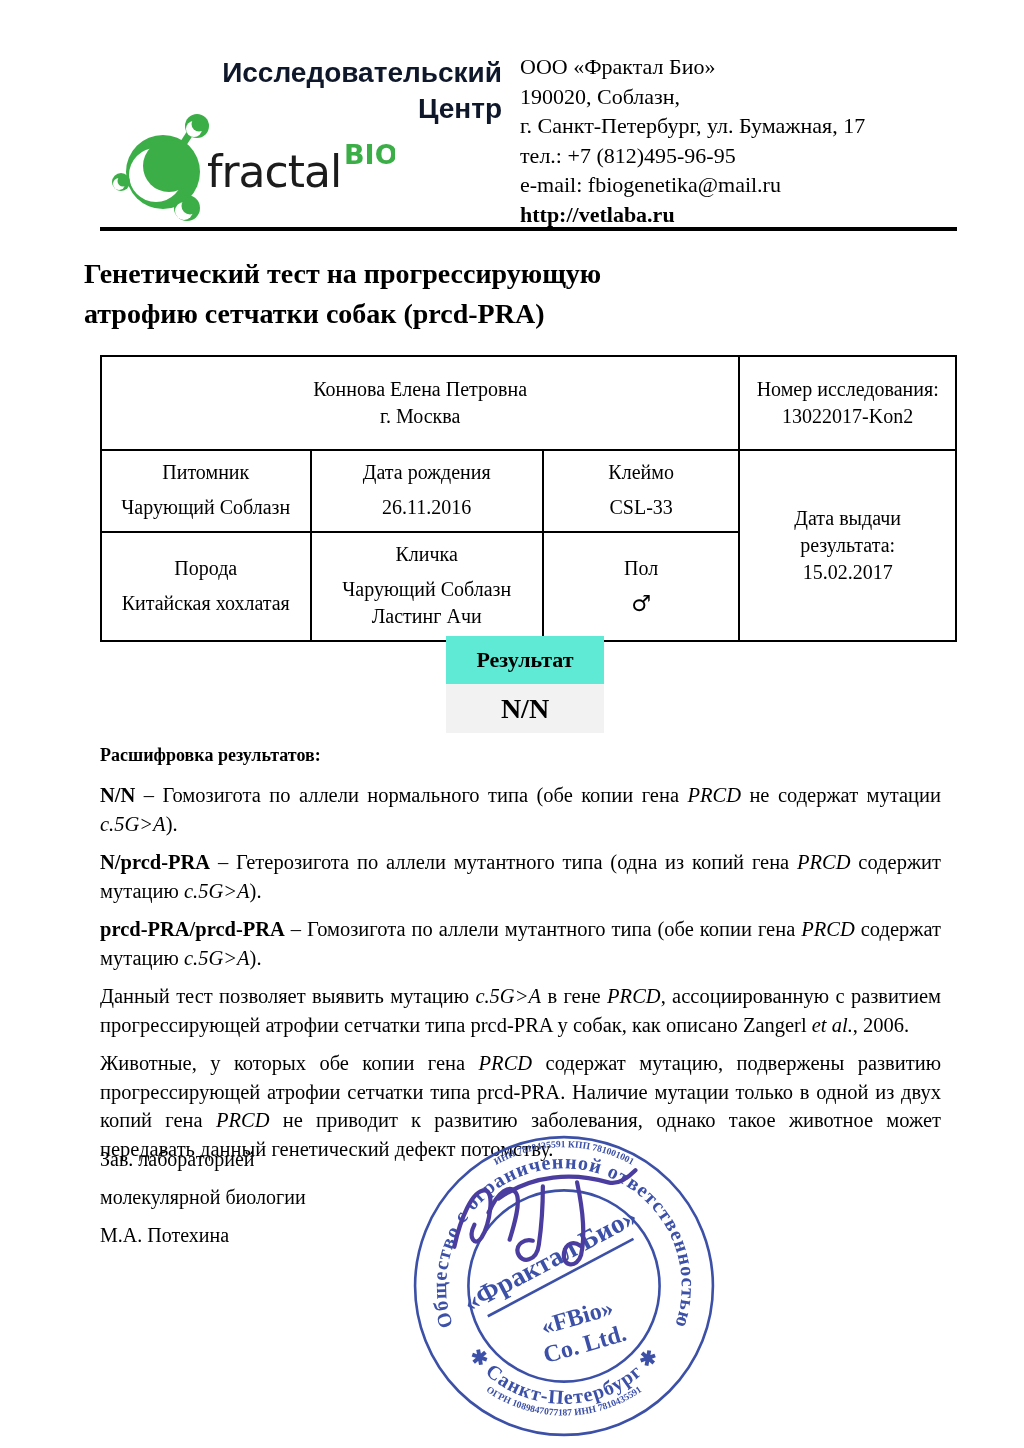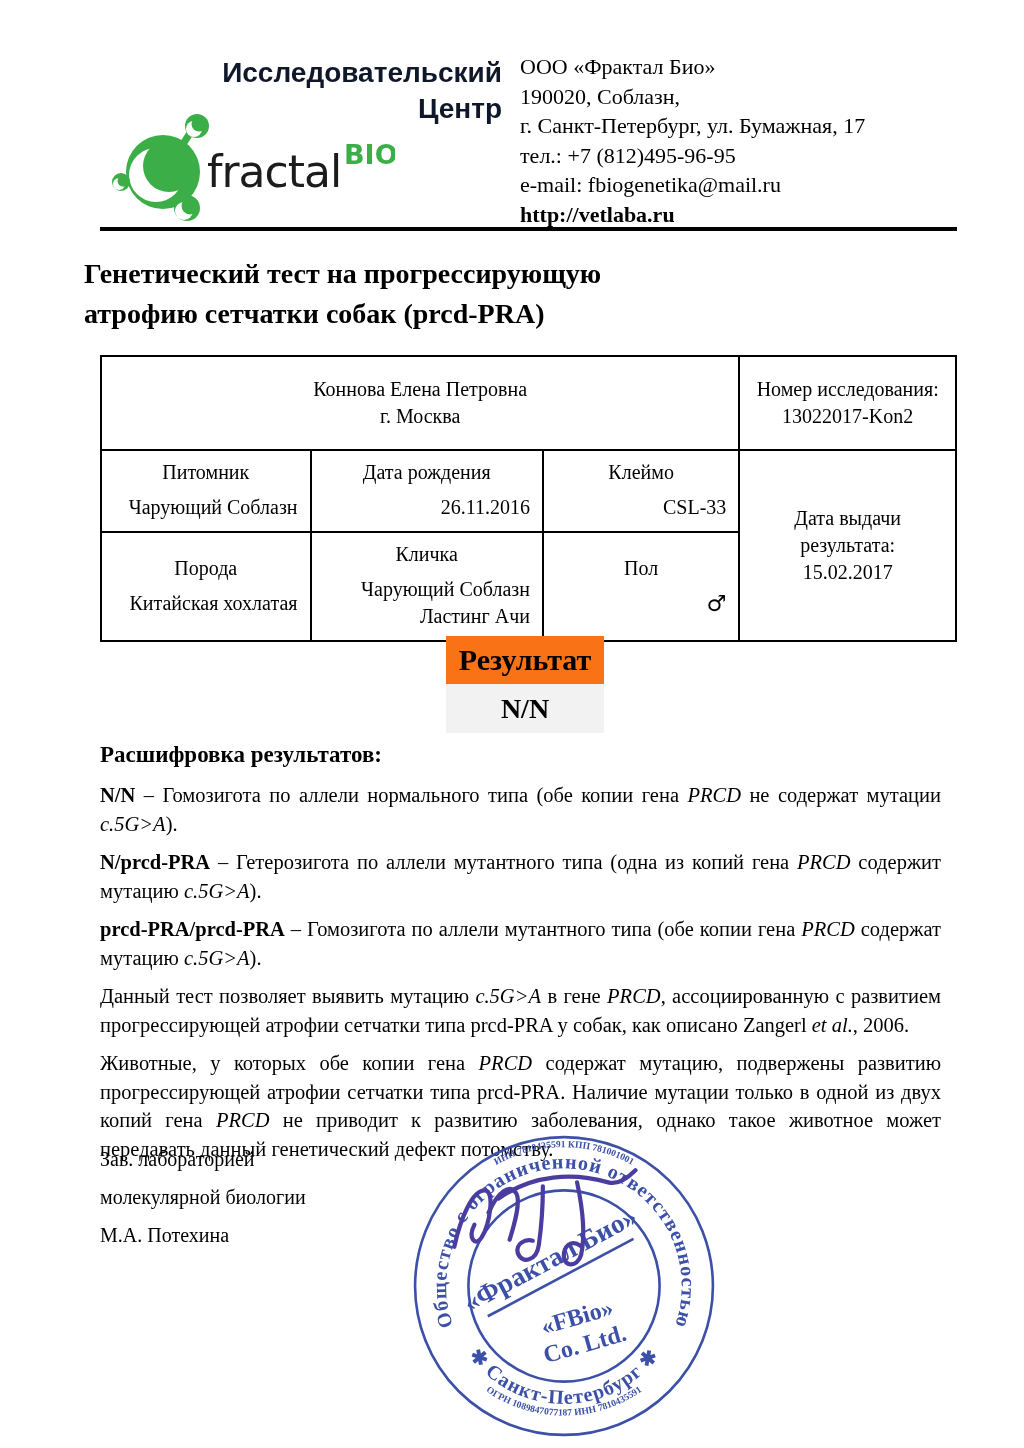--- a/index.html
+++ b/index.html
@@ -21,7 +21,7 @@
   table.info td{border:2px solid #000;text-align:center;vertical-align:middle;
      font-size:20px;line-height:27px;padding:2px 12px;}
   table.info .lbl{font-weight:normal;margin:6px 0 8px 0;}
-  table.info .val{margin:0 0 8px 0;text-align:right;}
+  table.info .val{margin:0 0 8px 0;}
   .sex-glyph{font-family:"DejaVu Sans",sans-serif;font-size:22px;}
   
   .result{position:absolute;left:446px;top:636px;width:158px;text-align:center;}

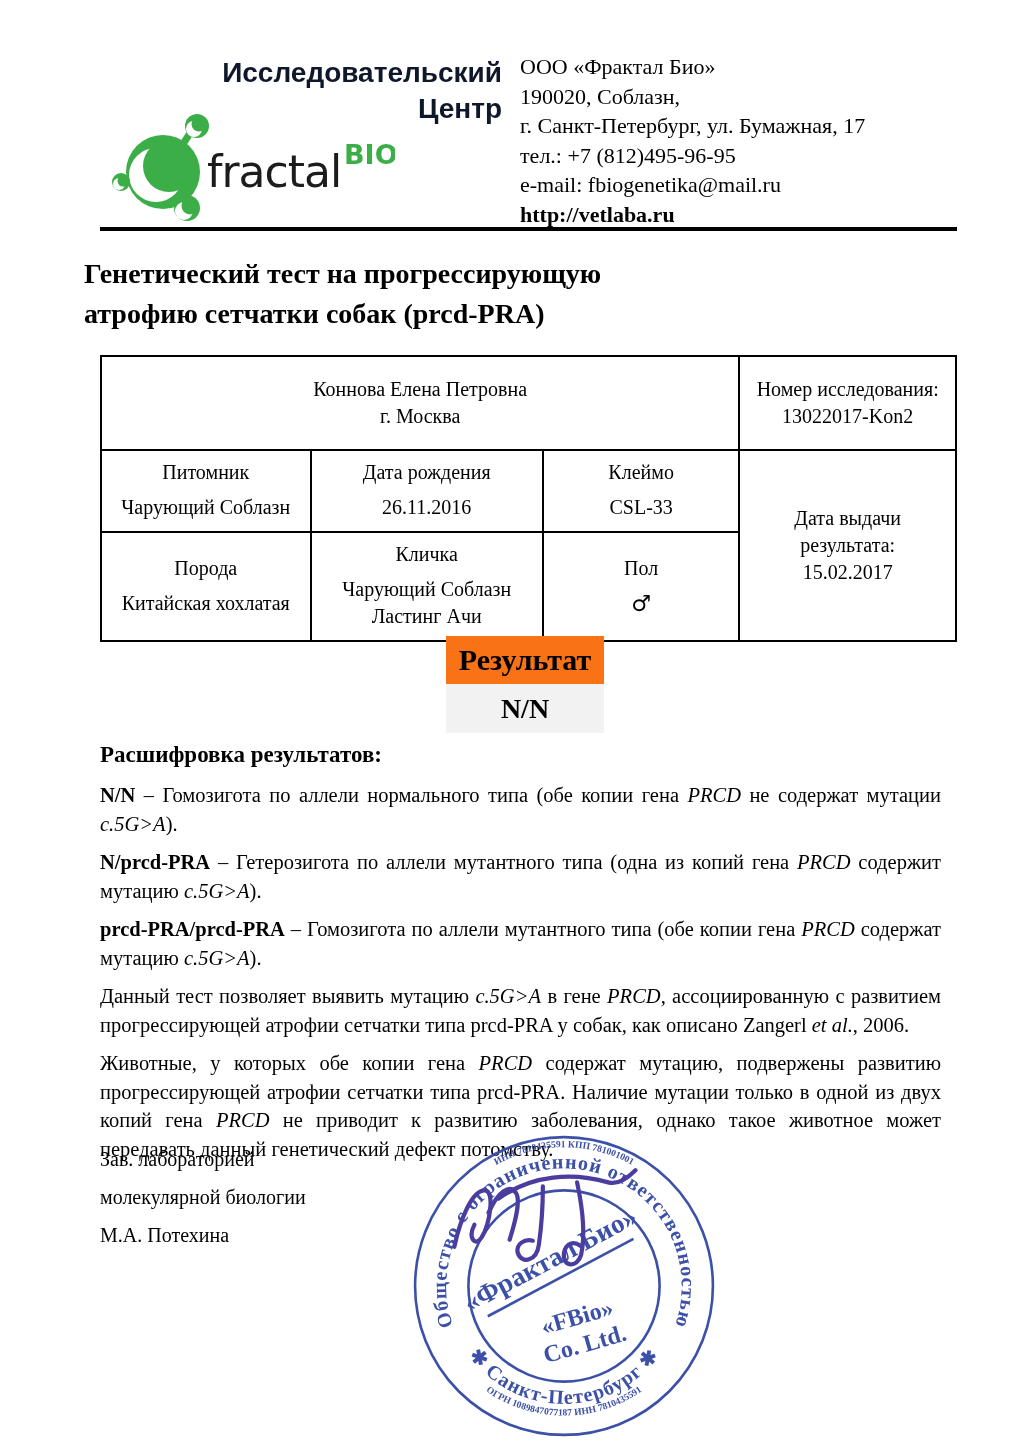--- a/index.html
+++ b/index.html
@@ -25,7 +25,7 @@
   .sex-glyph{font-family:"DejaVu Sans",sans-serif;font-size:22px;}
   
   .result{position:absolute;left:446px;top:636px;width:158px;text-align:center;}
-  .result .r-label{background:#f97316;font-weight:bold;font-size:30px;height:48px;line-height:48px;}
+  .result .r-label{background:#5eead4;font-weight:bold;font-size:22px;height:48px;line-height:48px;}
   .result .r-value{background:#f2f2f2;font-weight:bold;font-size:28px;height:49px;line-height:49px;}
   
   .interp{position:absolute;left:100px;top:742px;width:857px;font-size:20.5px;line-height:28.5px;}

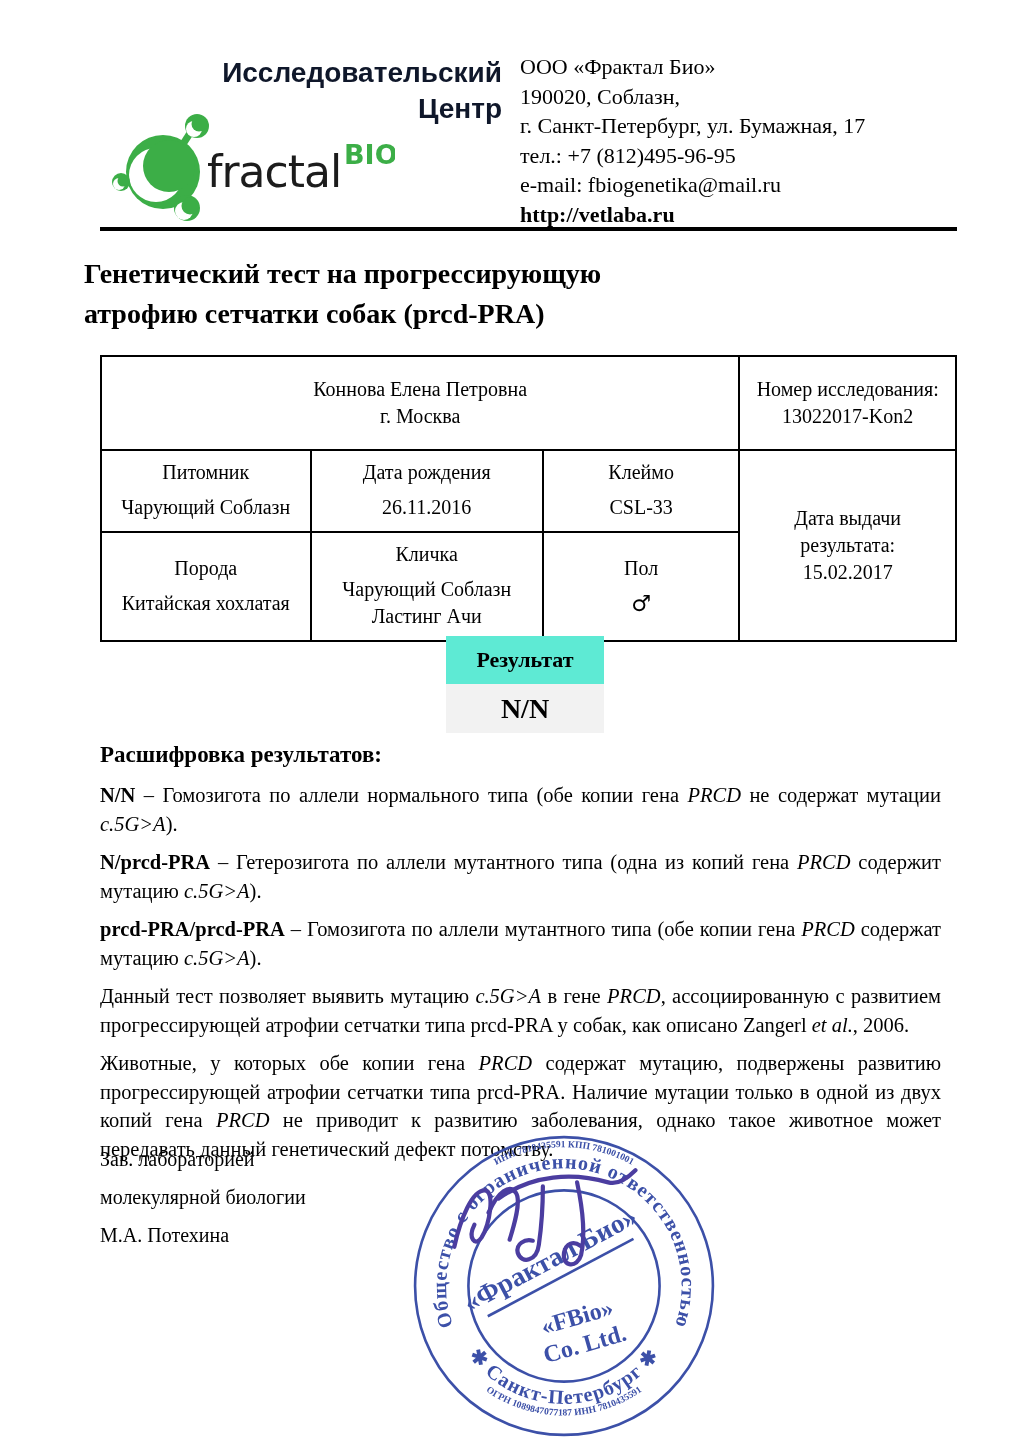--- a/index.html
+++ b/index.html
@@ -29,7 +29,7 @@
   .result .r-value{background:#f2f2f2;font-weight:bold;font-size:28px;height:49px;line-height:49px;}
   
   .interp{position:absolute;left:100px;top:742px;width:857px;font-size:20.5px;line-height:28.5px;}
-  .interp h3{margin:0 0 13px 0;font-size:23px;line-height:26px;}
+  .interp h3{margin:0 0 13px 0;font-size:18px;line-height:26px;}
   .interp p{margin:0 16px 10px 0;text-align:justify;}
   .interp b{font-weight:bold;}
   .interp i{font-style:italic;}

